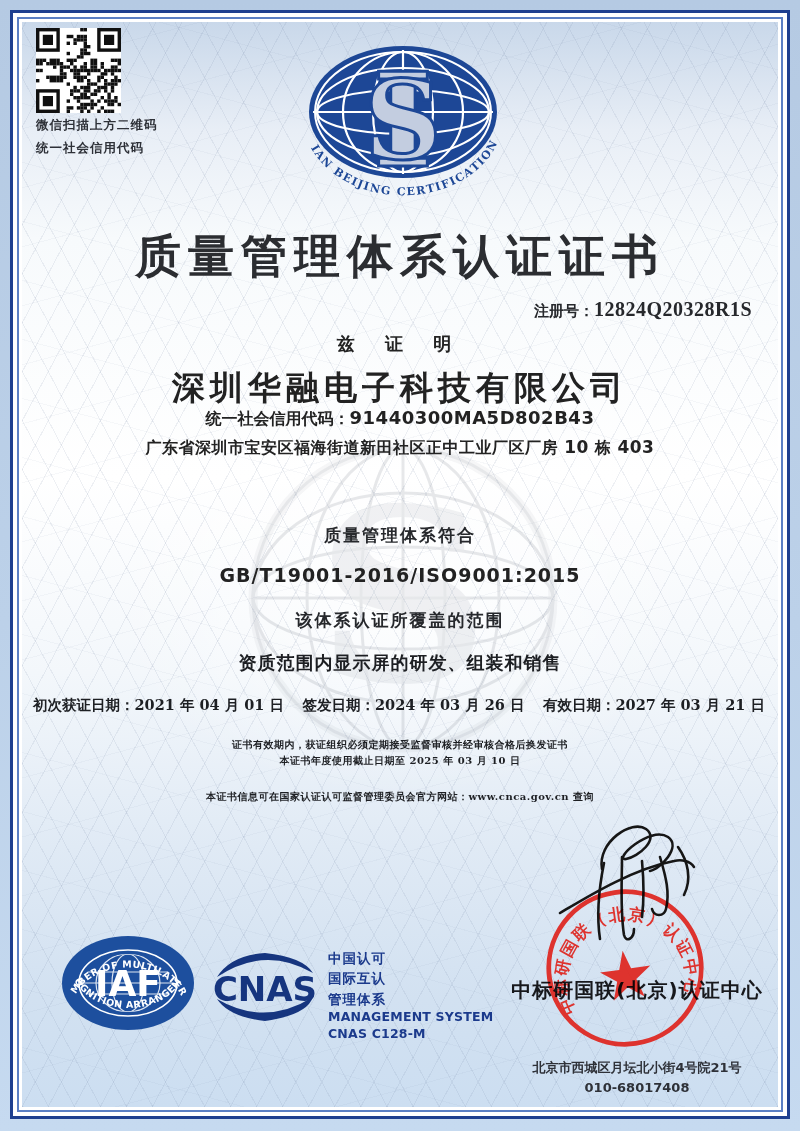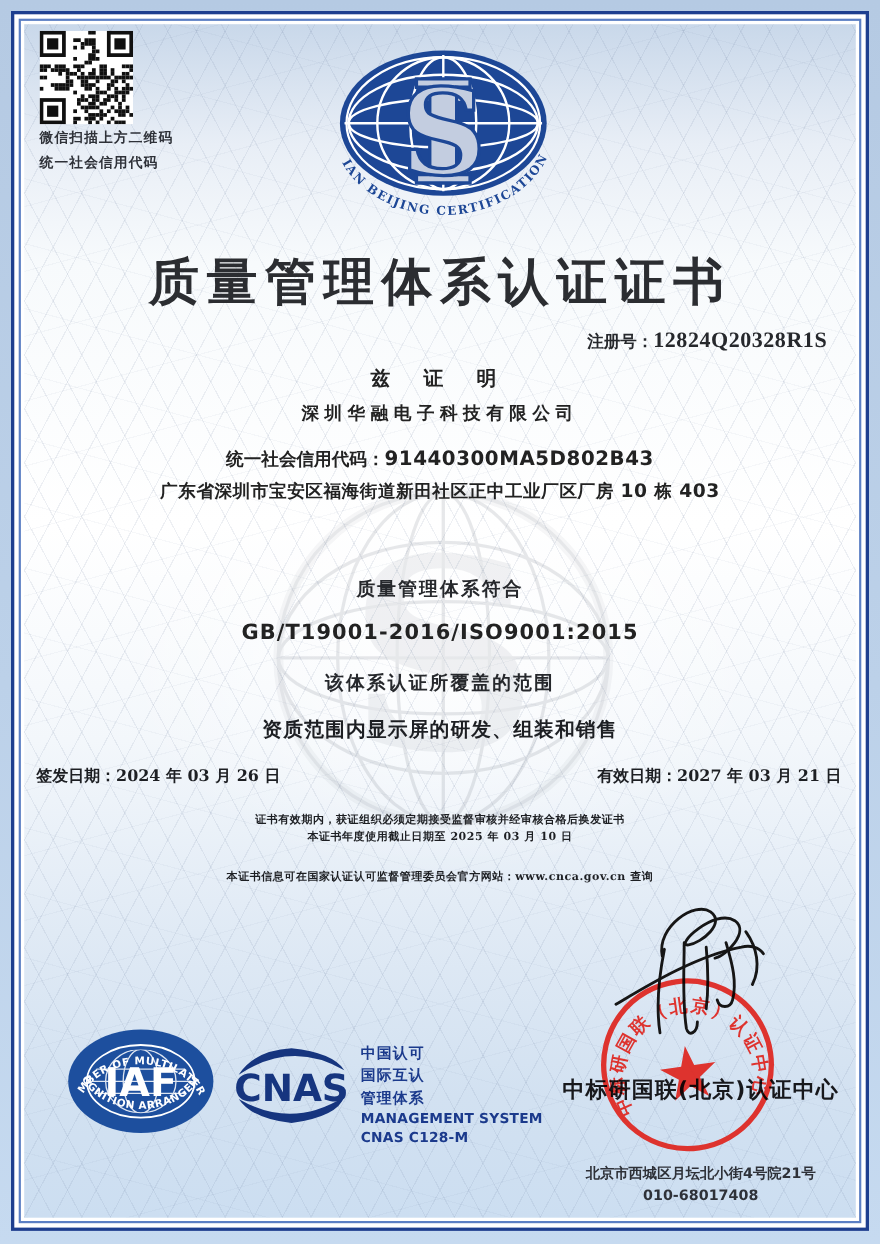--- a/index.html
+++ b/index.html
@@ -43,7 +43,7 @@
   .regline { top:276px; right:26px; text-align:right; font-size:15px; color:#26282c; font-weight:700;}
   .regline .num { font-family:Liberation Serif, serif; font-weight:600; font-size:20px; letter-spacing:.5px;}
   .certify-h { top:310px; font-size:18px; font-weight:700; color:#222; letter-spacing:12px; }
-  .company  { top:344px; font-size:16px; font-weight:600; color:#222; letter-spacing:5px; }
+  .company  { top:344px; font-size:33px; font-weight:600; color:#222; letter-spacing:5px; }
   .codeline { top:385px; font-size:16px; color:#222; font-weight:600;text-align:center; }
   .codeline .code { font-size:18px; font-weight:800; letter-spacing:.5px;}
   .addrline { top:415px; font-size:16px; color:#222; font-weight:600; letter-spacing:.5px;}

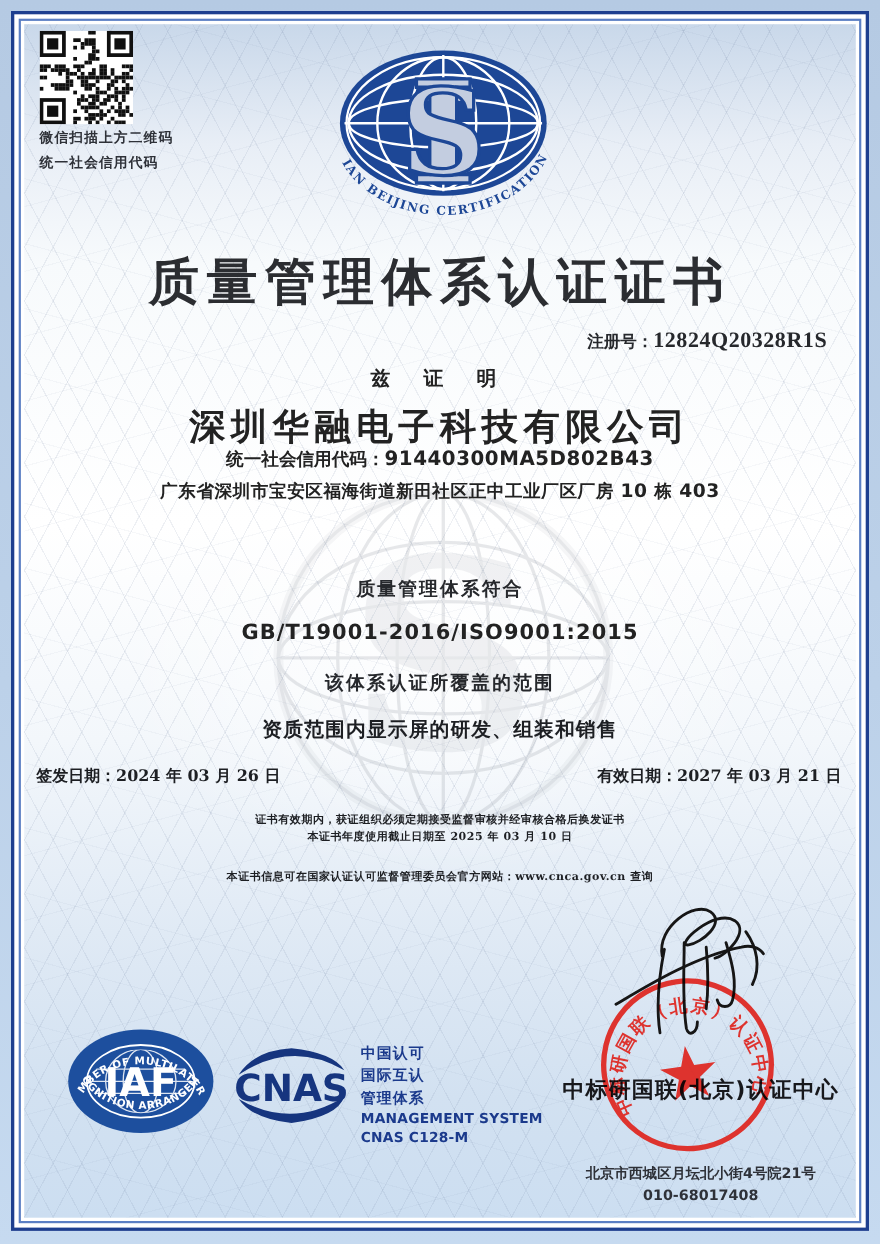--- a/index.html
+++ b/index.html
@@ -340,6 +340,7 @@
       <div class="abs ctr scope">资质范围内显示屏的研发、组装和销售</div>
 
       <div class="abs dates">
+        <span><span>初次获证日期：</span><span>2021 年 04 月 01 日</span></span>
         <span><span>签发日期：</span><span>2024 年 03 月 26 日</span></span>
         <span><span>有效日期：</span><span>2027 年 03 月 21 日</span></span>
       </div>

